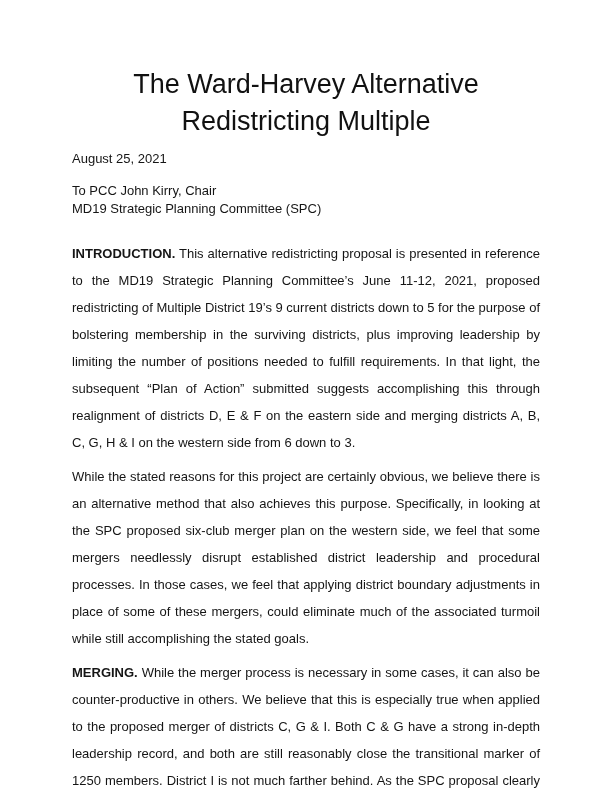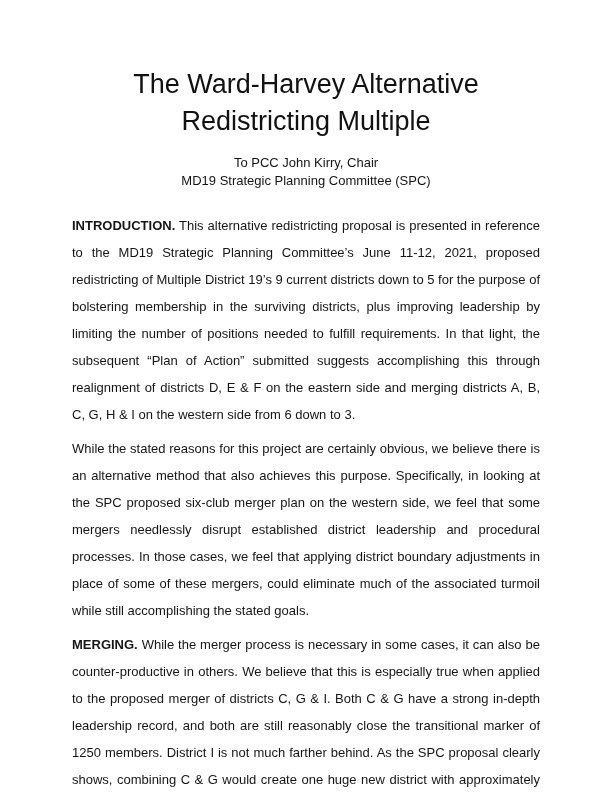--- a/index.html
+++ b/index.html
@@ -60,6 +60,7 @@
     <span>Redistricting Multiple</span>
   </h1>
 
+  <p class="doc-date">August 25, 2021</p>
 
   <p class="recipient">
     <span>To PCC John Kirry, Chair</span><br>

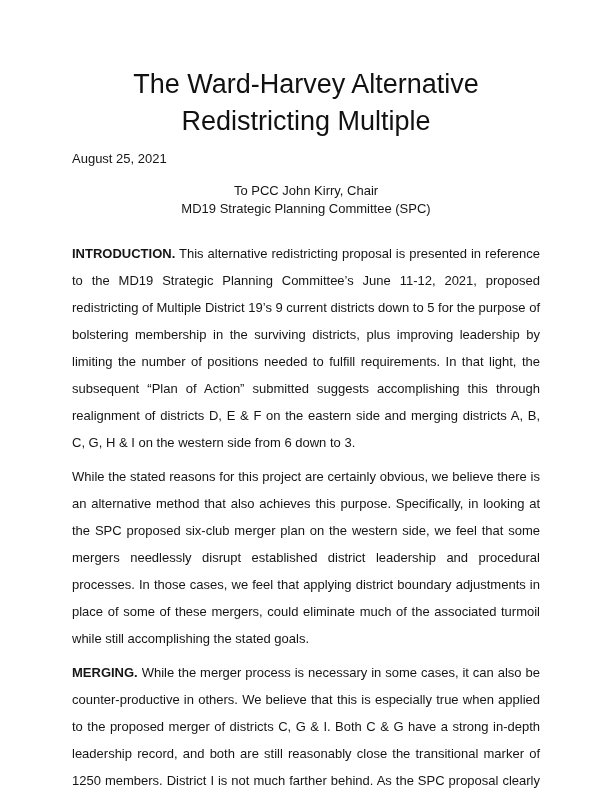--- a/index.html
+++ b/index.html
@@ -35,7 +35,6 @@
     margin: 14px 0 0 0;
     font-size: 13px;
     line-height: 17.5px;
-    text-align: center;
   }
   .body-para {
     margin: 7px 0 0 0;

